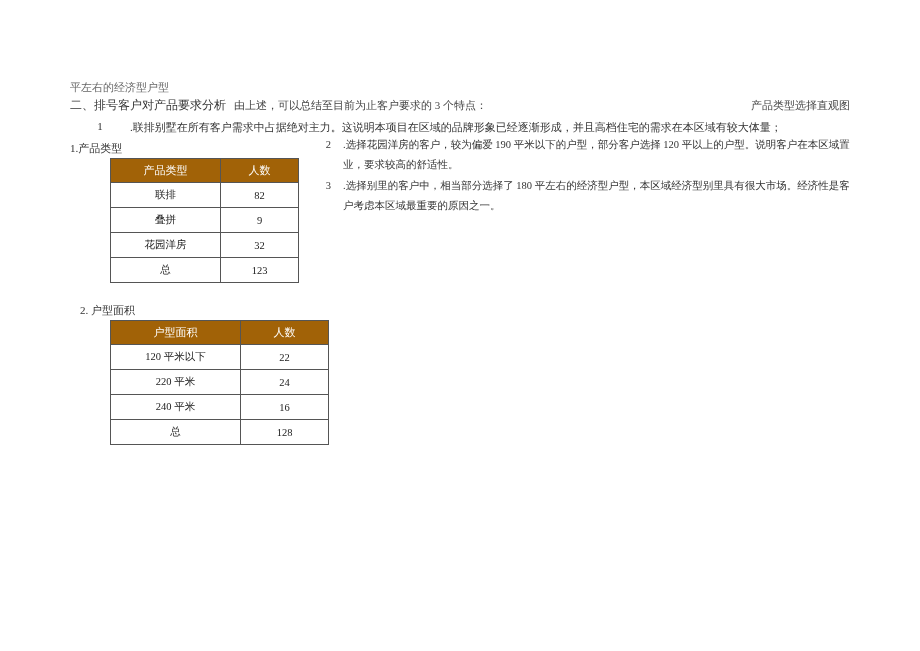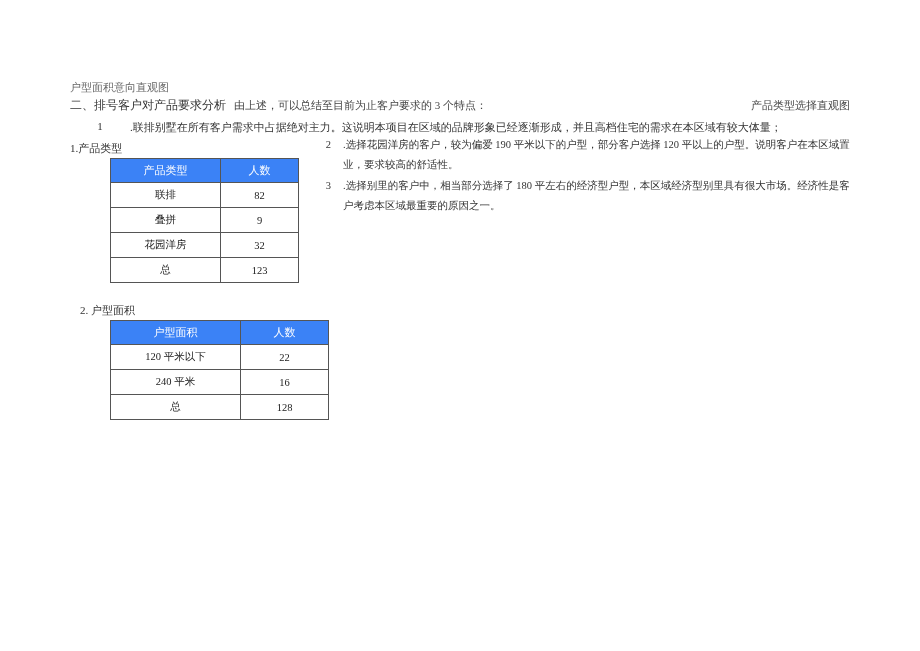--- a/index.html
+++ b/index.html
@@ -115,7 +115,7 @@
 </head>
 <body>
 
-<div class="title-line">户型面积意向直观图</div>
+<div class="title-line">平左右的经济型户型</div>
 
 <div class="header-row">
   <span class="section-header">二、排号客户对产品要求分析</span>

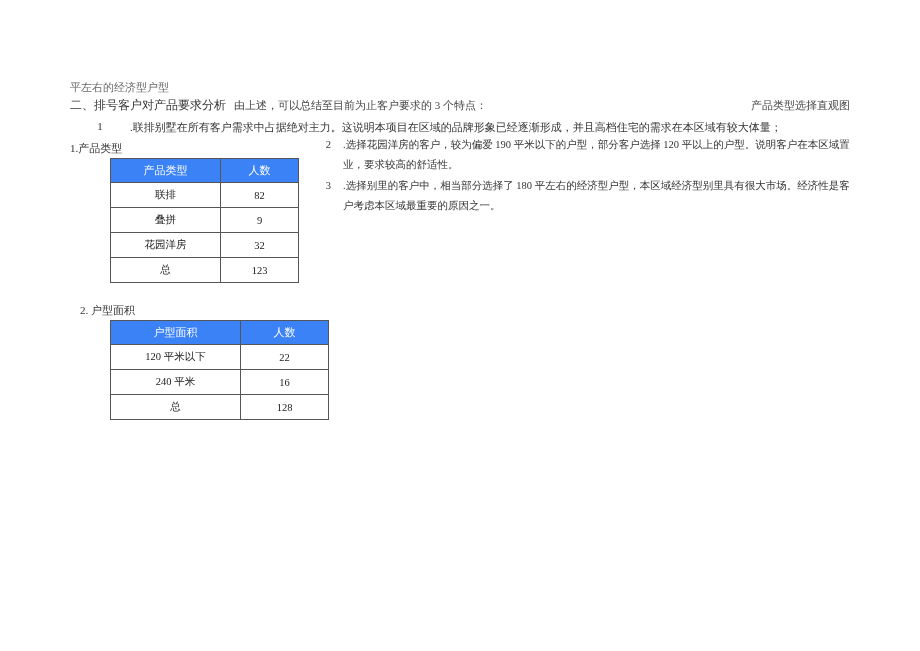--- a/index.html
+++ b/index.html
@@ -83,7 +83,7 @@
       margin: 2px 0 14px 40px;
     }
     table th {
-      background: #3b82f6;
+      background: #a16207;
       color: #fff;
       font-weight: normal;
       border: 1px solid #555;

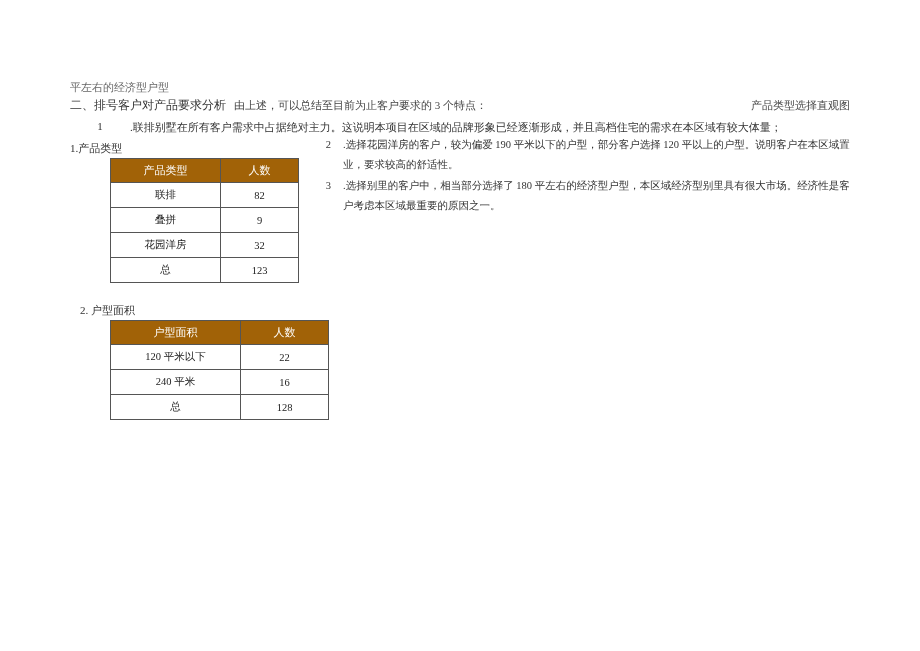--- a/index.html
+++ b/index.html
@@ -186,6 +186,10 @@
       <td>22</td>
     </tr>
     <tr>
+      <td>220 平米</td>
+      <td>24</td>
+    </tr>
+    <tr>
       <td>240 平米</td>
       <td>16</td>
     </tr>

